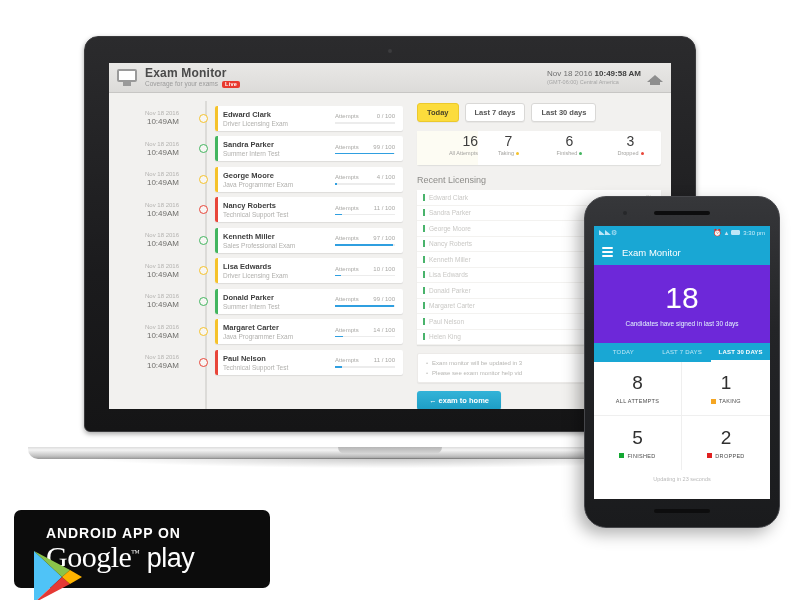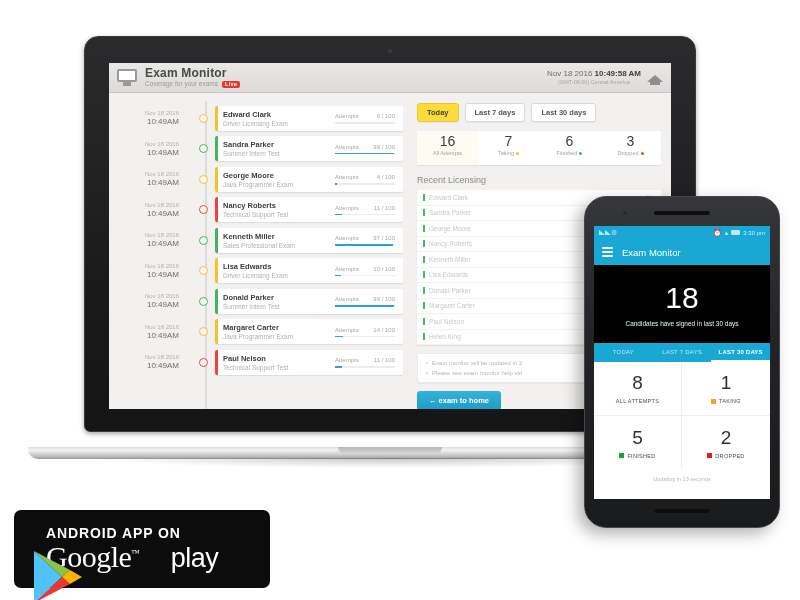--- a/index.html
+++ b/index.html
@@ -68,7 +68,7 @@
     padding: 1px 3px; border-radius: 2px; letter-spacing: .3px;
   }
   .hdr-right { margin-left:auto; display:flex; align-items:center; gap:6px; }
-  .hdr-time { text-align: center; line-height: 1.25; margin-left: 35px; }
+  .hdr-time { text-align: left; line-height: 1.25; margin-left: 35px; }
   .hdr-time .t1 { font-size: 8px; color: #6f6f6f; }
   .hdr-time .t1 b { color:#3f3f3f; }
   .hdr-time .t2 { font-size: 5.5px; color: #a6a6a6; }

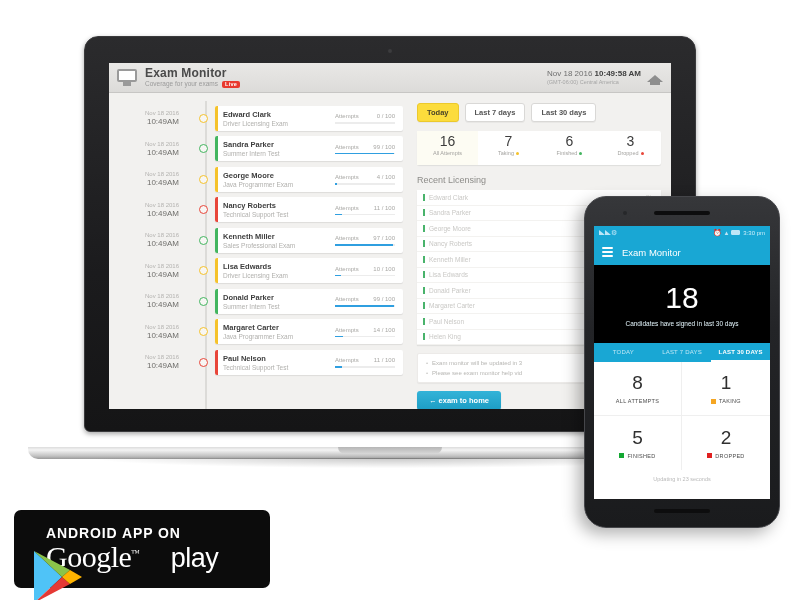--- a/index.html
+++ b/index.html
@@ -117,7 +117,7 @@
     height: 34px; margin-bottom: 10px;
   }
   .stat { flex: 1; text-align: center; padding-top: 3px; }
-  .stat.first { background: #fdfcf3; }
+  .stat.first { background: #fdfcf3; text-align: right; }
   .stat .num { font-size: 14px; color: #3d3d3d; line-height: 1; }
   .stat .lbl { font-size: 5.5px; color: #a4a3a0; margin-top: 2px; }
   .stat .lbl i { display: inline-block; width: 3px; height: 3px; border-radius: 50%; margin-left: 2px; }

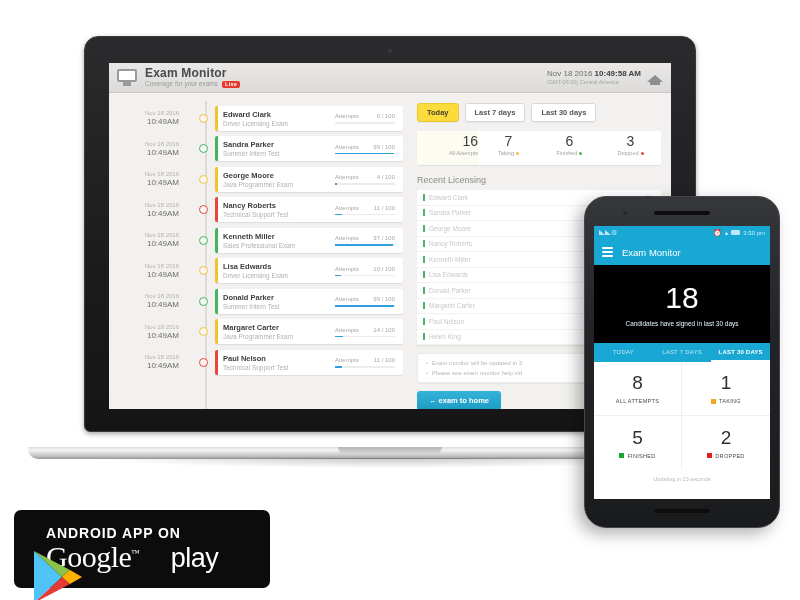--- a/index.html
+++ b/index.html
@@ -161,7 +161,7 @@
   .hamburger { width: 11px; margin-right: 9px; }
   .hamburger span { display: block; height: 2px; background: #fff; margin: 2px 0; border-radius: 1px; }
   .ph-apptitle { color: #fff; font-size: 9.5px; }
-  .ph-hero { background: #000000; text-align: center; padding: 18px 0 16px; }
+  .ph-hero { background: #6d28d9; text-align: center; padding: 18px 0 16px; }
   .ph-hero .big { color: #fff; font-size: 30px; line-height: 1; font-weight: 300; }
   .ph-hero .cap { color: #e4f6fd; font-size: 6.5px; margin-top: 7px; }
   .ph-tabs { background: #19a7d4; display: flex; }

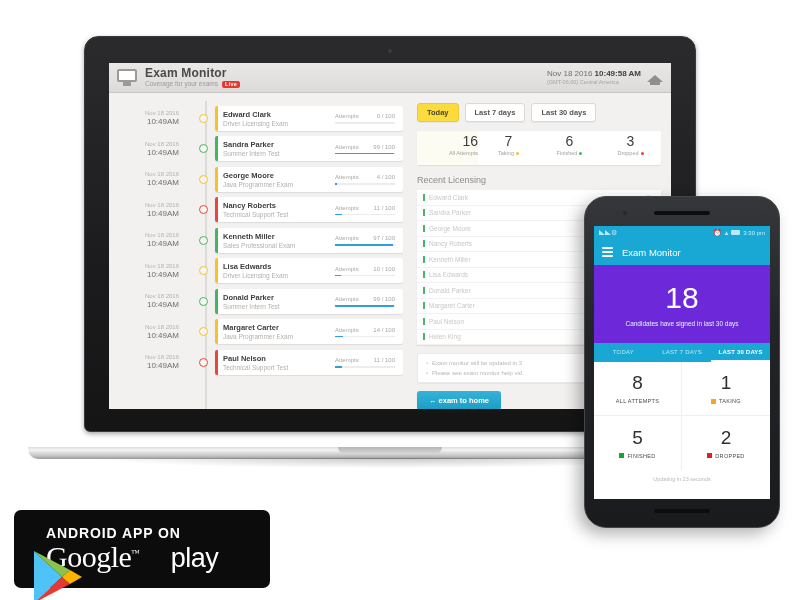--- a/index.html
+++ b/index.html
@@ -188,7 +188,7 @@
   .gp-text { line-height: 1; }
   .gp-top { color: #fff; font-size: 14px; font-weight: bold; letter-spacing: .9px; margin-bottom: 2px; }
   .gp-main { color: #fff; font-size: 30px; font-family: "Liberation Serif", serif; letter-spacing: -.5px; }
-  .gp-main .play { font-family: "Liberation Sans", sans-serif; font-weight: 300; font-size: 27px; margin-left: 24px; }
+  .gp-main .play { font-family: "Liberation Sans", sans-serif; font-weight: 300; font-size: 27px; }
   .gp-main sup { font-size: 9px; vertical-align: super; }
 </style>
 </head>

